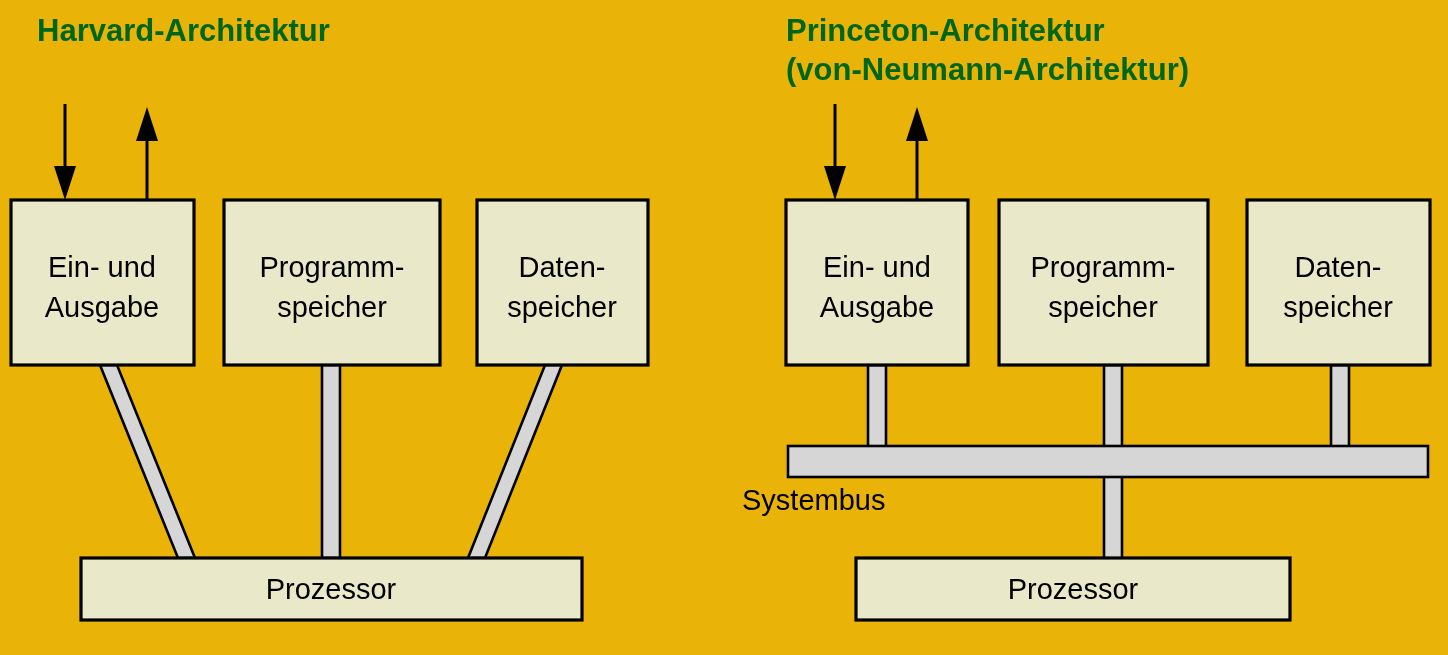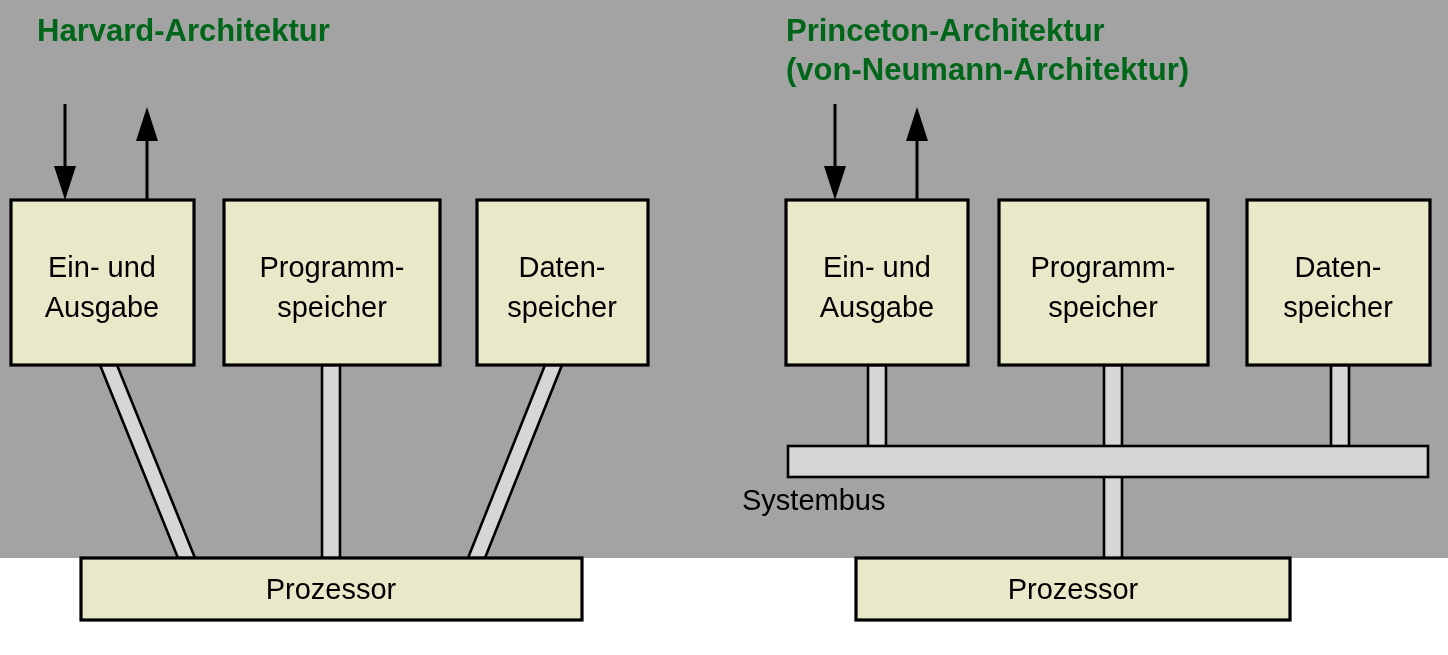--- a/index.html
+++ b/index.html
@@ -16,8 +16,8 @@
   #stage {
     position: relative;
     width: 1448px;
-    height: 558px;
-    background: #a3a3a3;
+    height: 655px;
+    background: #eab308;
   }
   svg.canvas {
     position: absolute;

